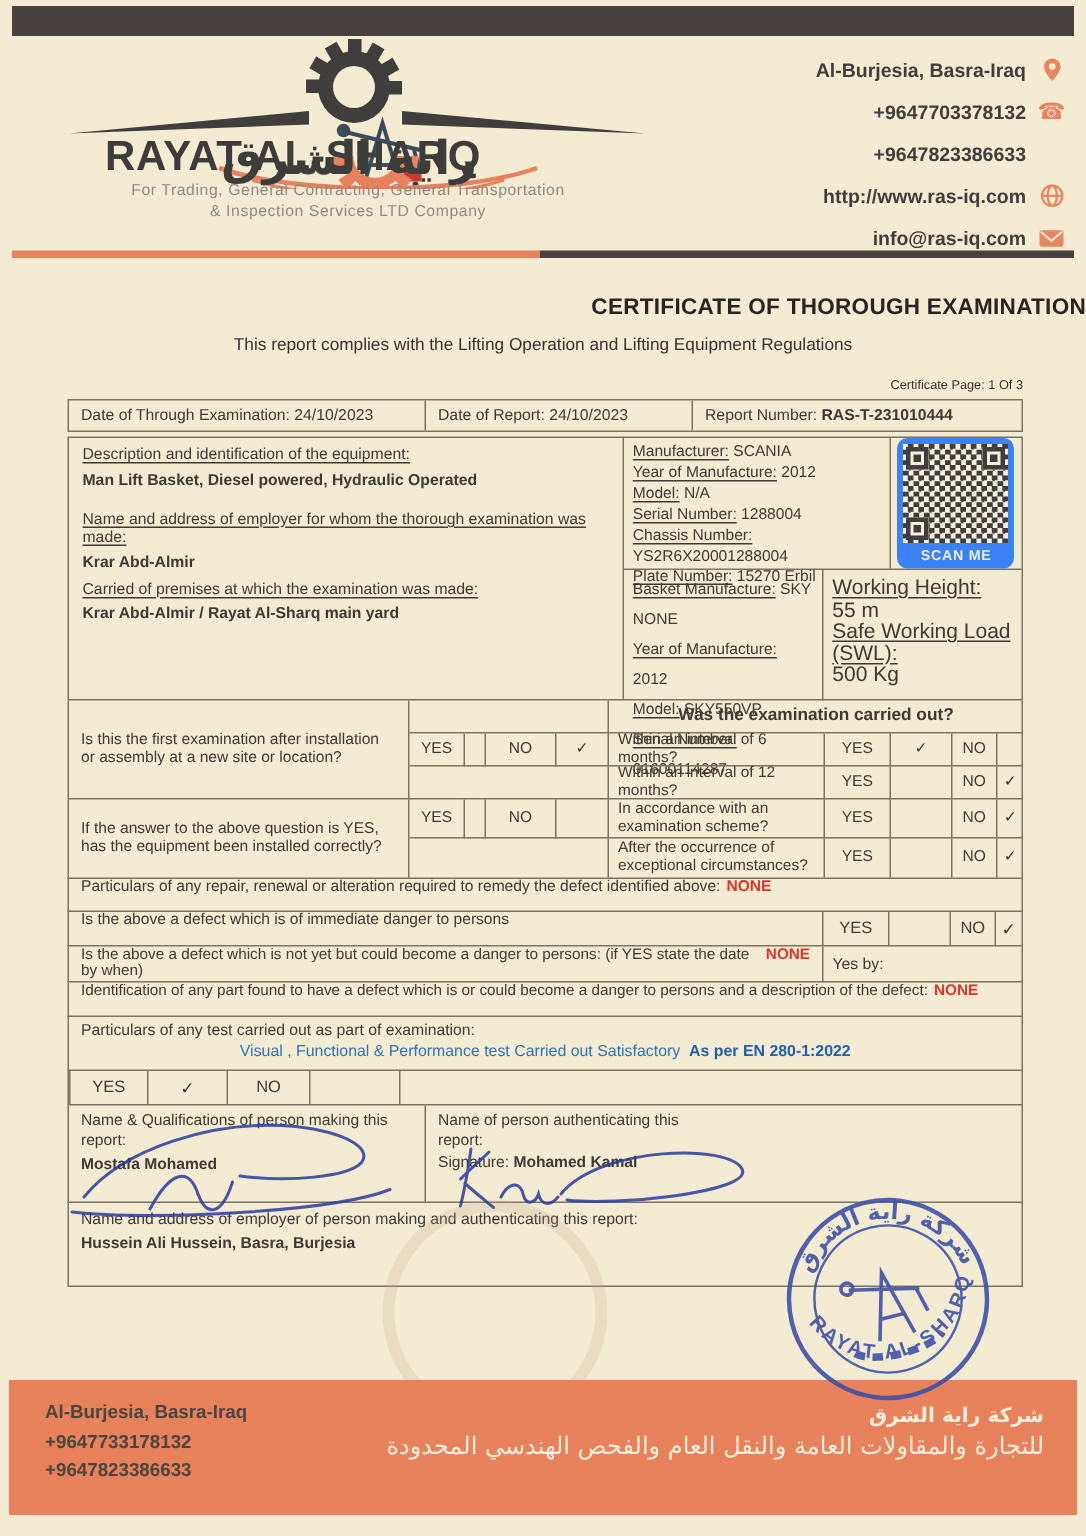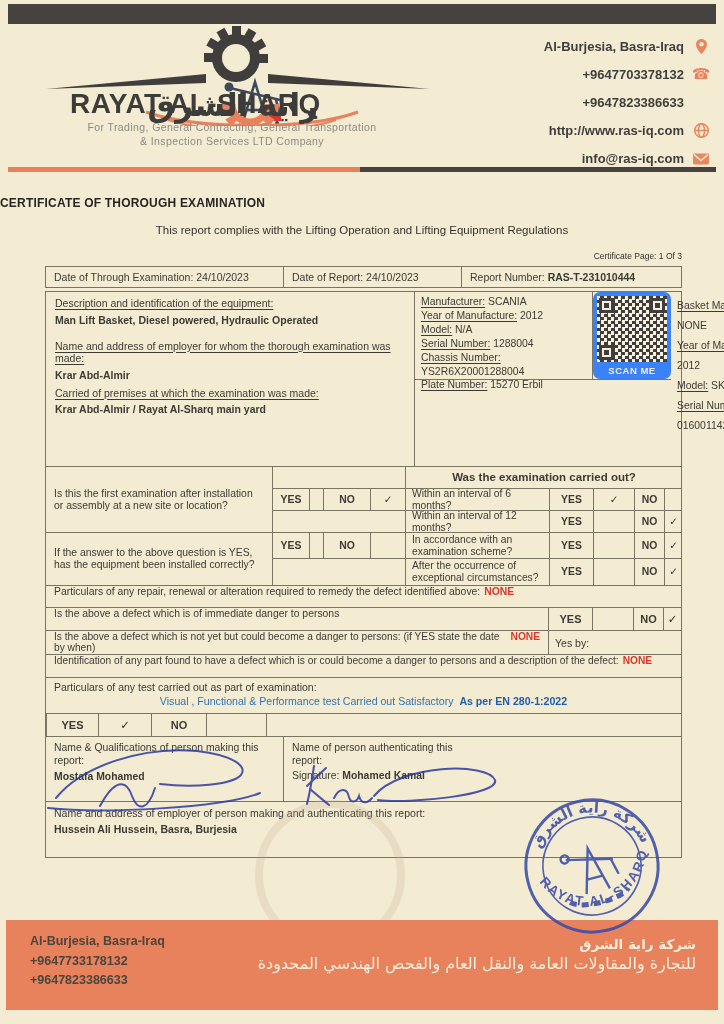--- a/index.html
+++ b/index.html
@@ -21,7 +21,7 @@
   .divider-orange{position:absolute;left:8px;top:167px;width:352px;height:5px;background:var(--orange)}
   .divider-dark{position:absolute;left:360px;top:167px;width:356px;height:5px;background:var(--dark)}
   
-  .title{position:absolute;left:0;top:196px;width:724px;text-align:left;font-size:12px;font-weight:800;color:#262522;letter-spacing:.2px}
+  .title{position:absolute;left:0;top:196px;width:724px;text-align:right;font-size:15px;font-weight:800;color:#262522;letter-spacing:.2px}
   .subtitle{position:absolute;left:0;top:224px;width:724px;text-align:center;font-size:11.5px;color:#33322e}
   .certpage{position:absolute;right:42px;top:251px;font-size:8.5px;color:#33322e}
   

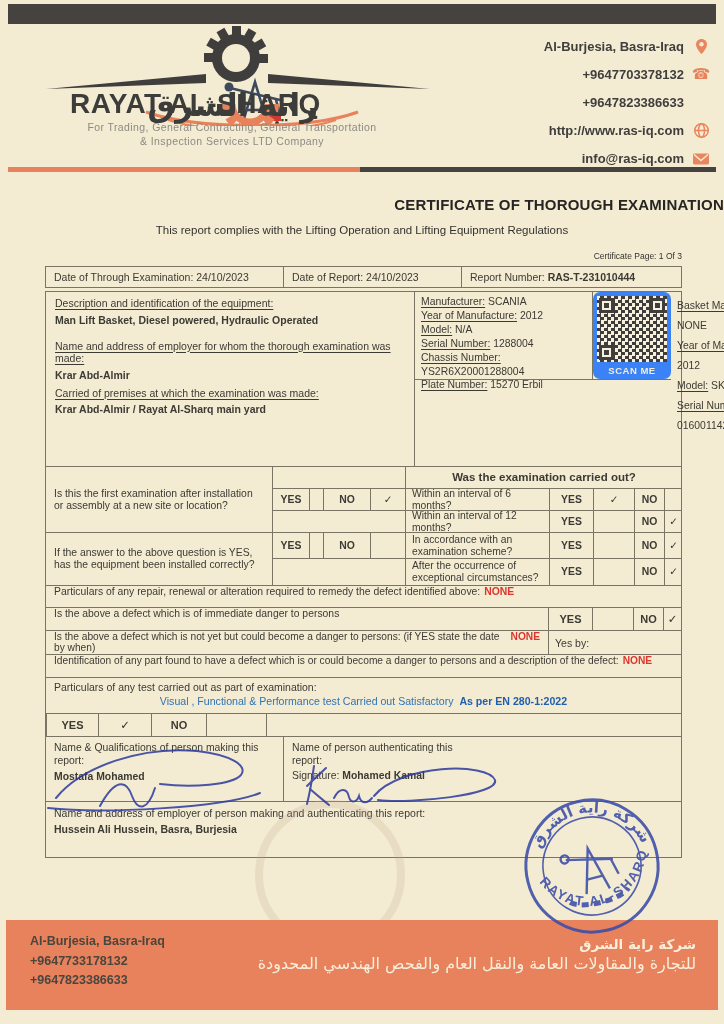--- a/index.html
+++ b/index.html
@@ -37,7 +37,7 @@
   .eq-left{width:370px;padding:5px 9px;font-size:10.5px}
   .eq-left .lbl{display:block;line-height:12.5px}
   .eq-left .val{display:block;font-weight:bold;margin:4px 0 14px 0}
-  .eq-right{width:267px;display:flex;border-left:1px solid var(--bd)}
+  .eq-right{width:267px;display:flex;flex-direction:column;border-left:1px solid var(--bd)}
   .eq-top{height:88px;display:flex;border-bottom:1px solid var(--bd)}
   .eq-bot{height:87px;display:flex}
   .specs{width:177px;padding:3px 6px;line-height:13.9px;font-size:10.4px}

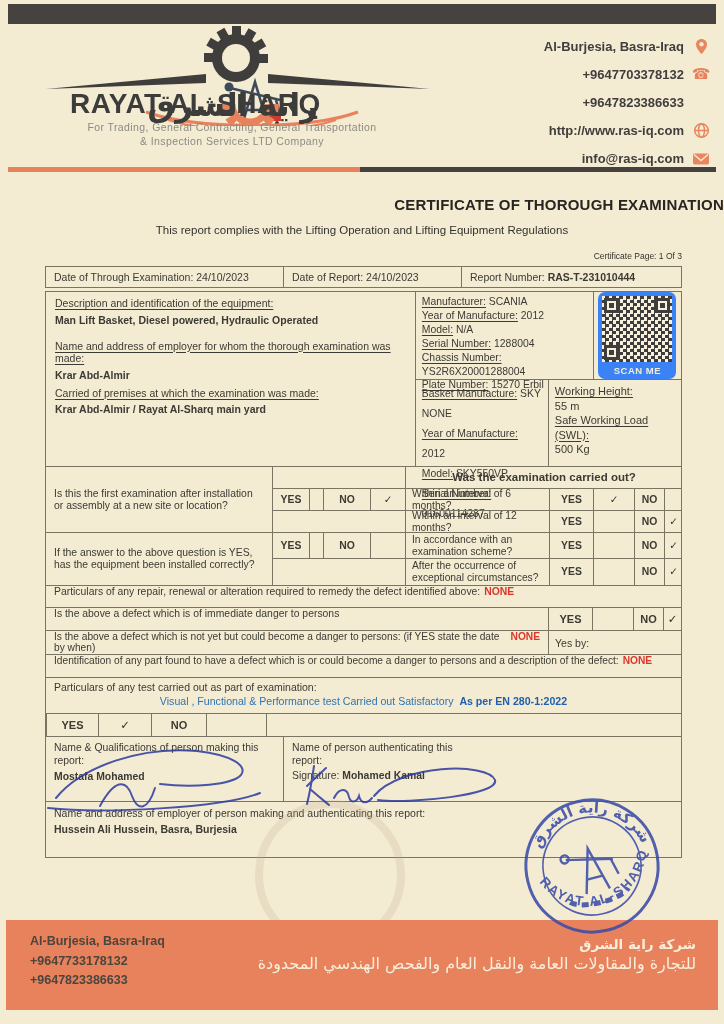--- a/index.html
+++ b/index.html
@@ -42,7 +42,7 @@
   .eq-bot{height:87px;display:flex}
   .specs{width:177px;padding:3px 6px;line-height:13.9px;font-size:10.4px}
   .basket{width:132px;padding:4px 6px;line-height:20px;font-size:10.4px}
-  .working{flex:1;padding:4px 6px;line-height:14.5px;font-size:11px;border-left:1px solid var(--bd)}
+  .working{flex:1;padding:4px 6px;line-height:14.5px;font-size:14px;border-left:1px solid var(--bd)}
   .qrcell{flex:1;border-left:1px solid var(--bd);display:flex;align-items:center;justify-content:center}
   .qrbox{width:78px;background:#3b82f6;border-radius:7px;padding:4px 4px 0 4px}
   .qrin{width:70px;height:66px;background:#f6f0dc;position:relative;

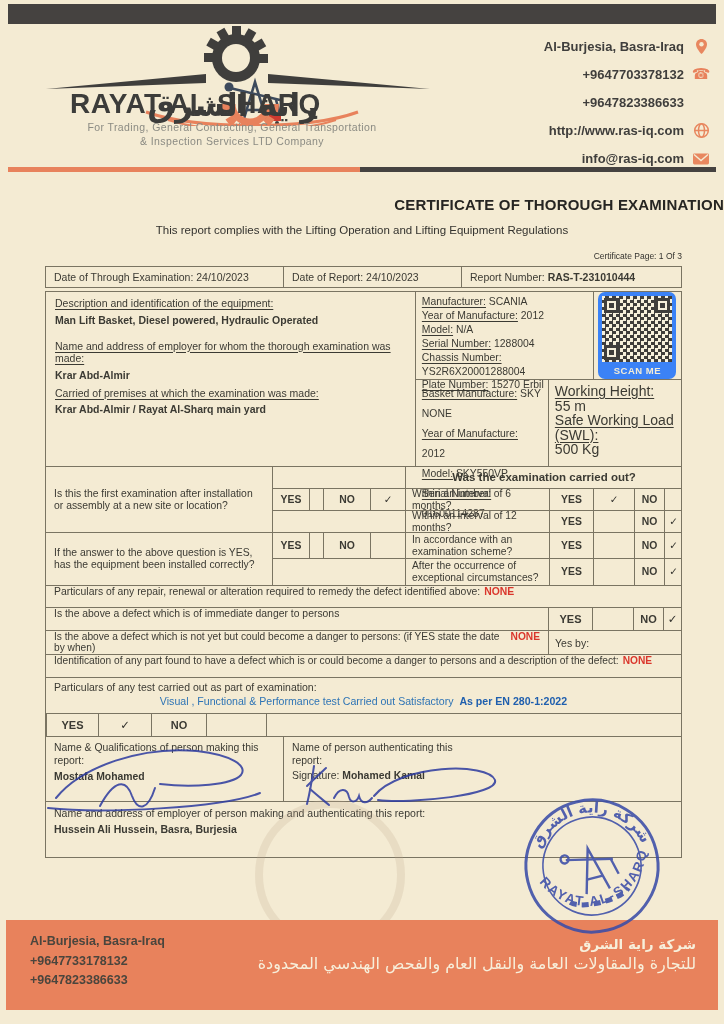--- a/index.html
+++ b/index.html
@@ -60,7 +60,7 @@
   .exam .qr2{justify-content:flex-start;padding:2px 6px;font-size:10.3px}
   .exam .hd{font-weight:bold;font-size:11.5px}
   .nbr{border-right:none!important}.nbb{border-bottom:none!important}
-  .yn{font-weight:bold;font-size:11px}
+  .yn{font-weight:normal;font-size:11px}
   .ck{font-size:11.5px;color:#35342f}
   .h22{height:22px}.h23{height:23px}.h24{height:24px}
   .txt{flex:1;padding:0 8px;display:flex;align-items:flex-start;gap:4px;font-size:10.4px}

